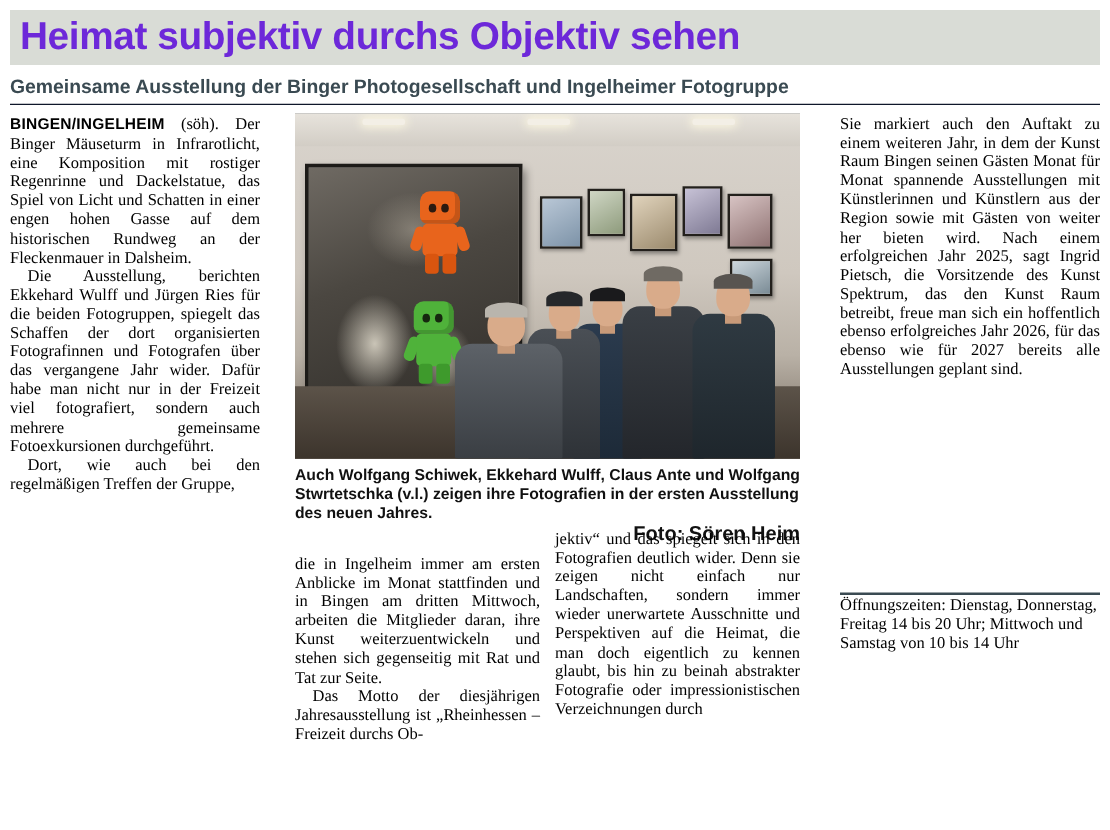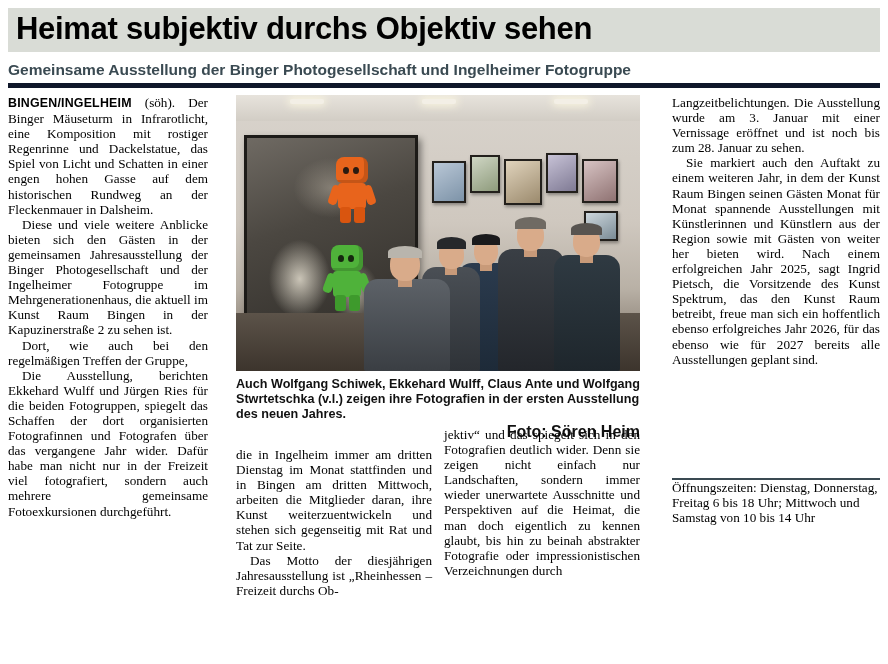--- a/index.html
+++ b/index.html
@@ -35,7 +35,7 @@
     font-size: 31px;
     line-height: 36px;
     letter-spacing: -0.3px;
-    color: #000000;
+    color: #6d28d9;
     margin: 0;
   }
   .subhead-band {

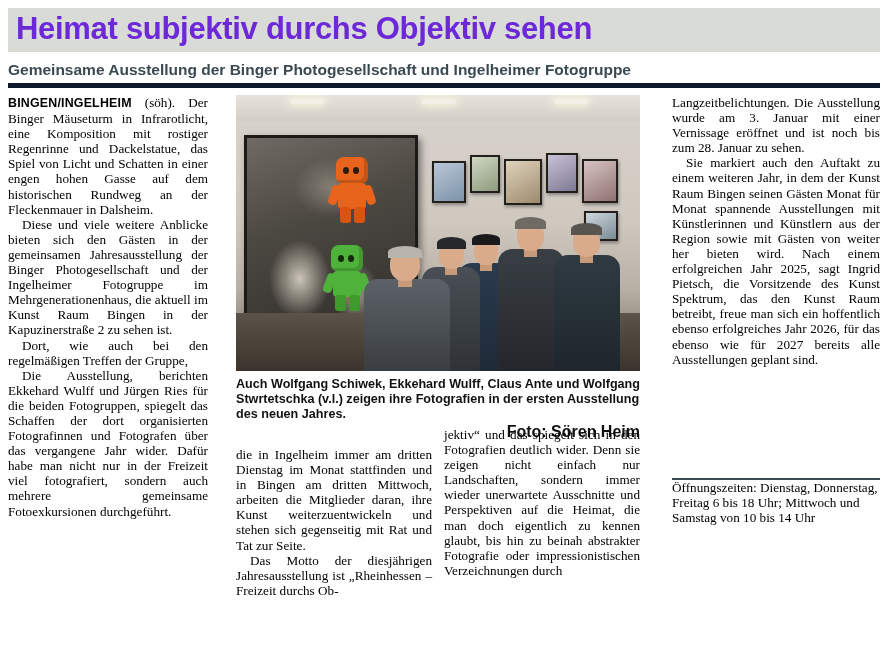--- a/index.html
+++ b/index.html
@@ -41,7 +41,7 @@
   .subhead-band {
     margin: 6px 8px 0 8px;
     padding: 2px 0 4px 0;
-    border-bottom: 5px solid #0f172a;
+    border-bottom: 1px solid #0f172a;
   }
   .subhead {
     font-family: "Liberation Sans", sans-serif;

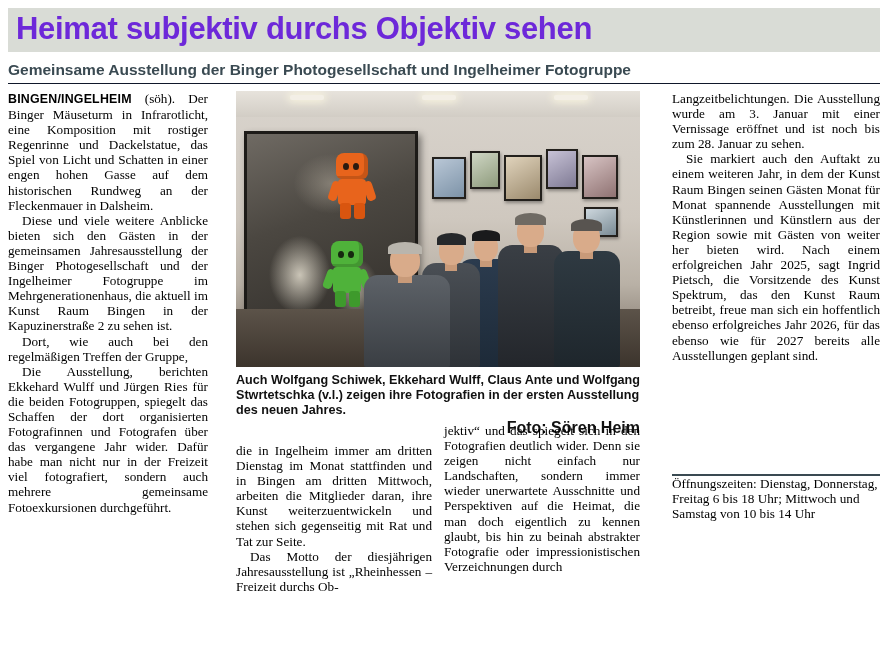--- a/index.html
+++ b/index.html
@@ -344,7 +344,6 @@
     </div>
 
     <div class="col" id="col4">
-      <p>Langzeitbelichtungen. Die Ausstellung wurde am 3. Januar mit einer Vernissage eröffnet und ist noch bis zum 28. Januar zu sehen.</p>
       <p>Sie markiert auch den Auftakt zu einem weiteren Jahr, in dem der Kunst Raum Bingen seinen Gästen Monat für Monat spannende Ausstellungen mit Künstlerinnen und Künstlern aus der Region sowie mit Gästen von weiter her bieten wird. Nach einem erfolgreichen Jahr 2025, sagt Ingrid Pietsch, die Vorsitzende des Kunst Spektrum, das den Kunst Raum betreibt, freue man sich ein hoffentlich ebenso erfolgreiches Jahr 2026, für das ebenso wie für 2027 bereits alle Ausstellungen geplant sind.</p>
     </div>
 

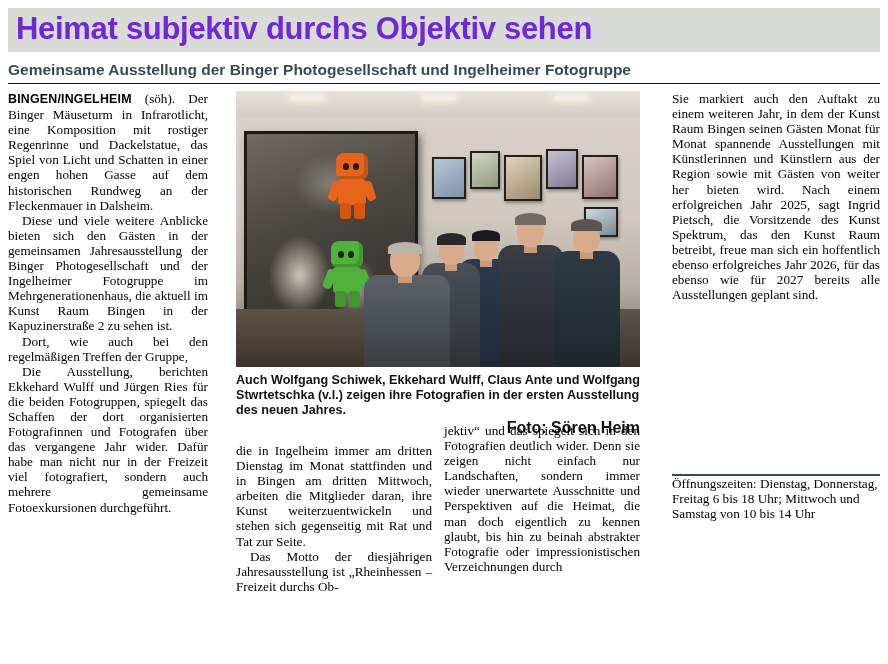--- a/index.html
+++ b/index.html
@@ -233,7 +233,6 @@
 
     <div class="col" id="col1">
       <p><span class="lead-label">BINGEN/INGELHEIM</span> <span>(söh).</span> <span>Der Binger Mäuseturm in Infrarotlicht, eine Komposition mit rostiger Regenrinne und Dackelstatue, das Spiel von Licht und Schatten in einer engen hohen Gasse auf dem historischen Rundweg an der Fleckenmauer in Dalsheim.</span></p>
-      <p>Diese und viele weitere Anblicke bieten sich den Gästen in der gemeinsamen Jahresausstellung der Binger Photogesellschaft und der Ingelheimer Fotogruppe im Mehrgenerationenhaus, die aktuell im Kunst Raum Bingen in der Kapuzinerstraße 2 zu sehen ist.</p>
       <p>Dort, wie auch bei den regelmäßigen Treffen der Gruppe,</p>
       <p>Die Ausstellung, berichten Ekkehard Wulff und Jürgen Ries für die beiden Fotogruppen, spiegelt das Schaffen der dort organisierten Fotografinnen und Fotografen über das vergangene Jahr wider. Dafür habe man nicht nur in der Freizeit viel fotografiert, sondern auch mehrere gemeinsame Fotoexkursionen durchgeführt.</p>
     </div>

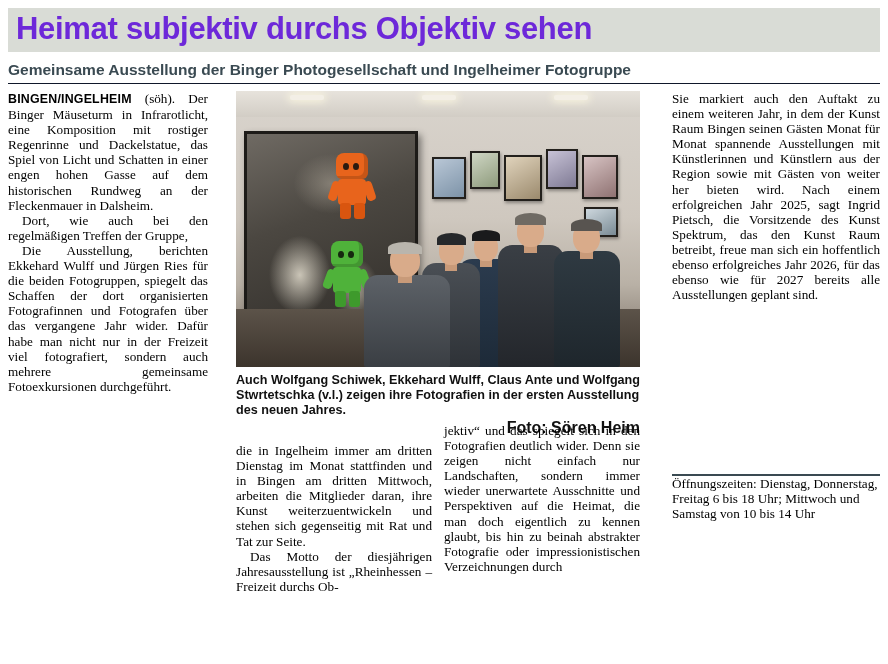--- a/index.html
+++ b/index.html
@@ -233,8 +233,8 @@
 
     <div class="col" id="col1">
       <p><span class="lead-label">BINGEN/INGELHEIM</span> <span>(söh).</span> <span>Der Binger Mäuseturm in Infrarotlicht, eine Komposition mit rostiger Regenrinne und Dackelstatue, das Spiel von Licht und Schatten in einer engen hohen Gasse auf dem historischen Rundweg an der Fleckenmauer in Dalsheim.</span></p>
+      <p>Die Ausstellung, berichten Ekkehard Wulff und Jürgen Ries für die beiden Fotogruppen, spiegelt das Schaffen der dort organisierten Fotografinnen und Fotografen über das vergangene Jahr wider. Dafür habe man nicht nur in der Freizeit viel fotografiert, sondern auch mehrere gemeinsame Fotoexkursionen durchgeführt.</p>
       <p>Dort, wie auch bei den regelmäßigen Treffen der Gruppe,</p>
-      <p>Die Ausstellung, berichten Ekkehard Wulff und Jürgen Ries für die beiden Fotogruppen, spiegelt das Schaffen der dort organisierten Fotografinnen und Fotografen über das vergangene Jahr wider. Dafür habe man nicht nur in der Freizeit viel fotografiert, sondern auch mehrere gemeinsame Fotoexkursionen durchgeführt.</p>
     </div>
 
     <div class="photo-block">

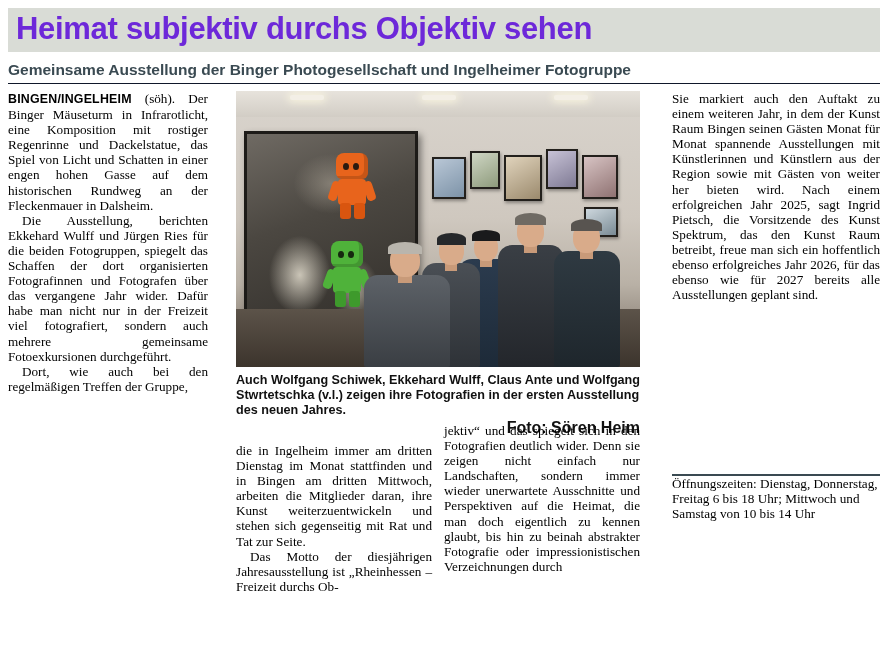--- a/index.html
+++ b/index.html
@@ -334,7 +334,7 @@
     </div>
 
     <div class="col" id="col2">
-      <p>die in Ingelheim immer am dritten Dienstag im Monat stattfinden und in Bingen am dritten Mittwoch, arbeiten die Mitglieder daran, ihre Kunst weiterzuentwickeln und stehen sich gegenseitig mit Rat und Tat zur Seite.</p>
+      <p>die in Ingelheim immer am ersten Anblicke im Monat stattfinden und in Bingen am dritten Mittwoch, arbeiten die Mitglieder daran, ihre Kunst weiterzuentwickeln und stehen sich gegenseitig mit Rat und Tat zur Seite.</p>
       <p>Das Motto der diesjährigen Jahresausstellung ist „Rheinhessen – Freizeit durchs Ob-</p>
     </div>
 

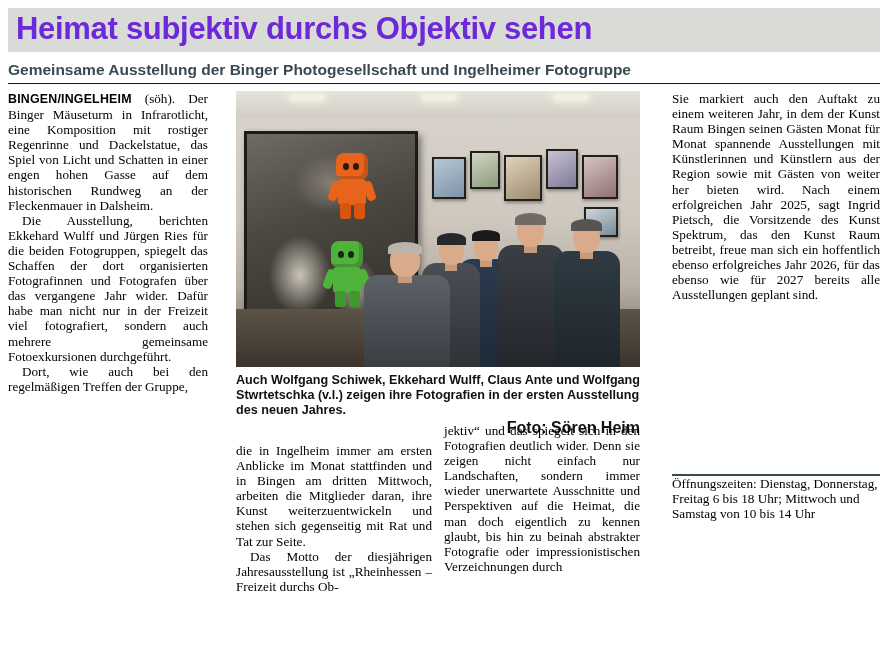--- a/index.html
+++ b/index.html
@@ -348,7 +348,7 @@
 
     <div class="infobox">
       <div class="info-body">
-        <p>Öffnungszeiten: Dienstag, Donnerstag, Freitag 6 bis 18 Uhr; Mittwoch und Samstag von 10 bis 14 Uhr</p>
+        <p>Öffnungszeiten: Dienstag, Donnerstag, Freitag 14 bis 20 Uhr; Mittwoch und Samstag von 10 bis 14 Uhr</p>
       </div>
     </div>
 

